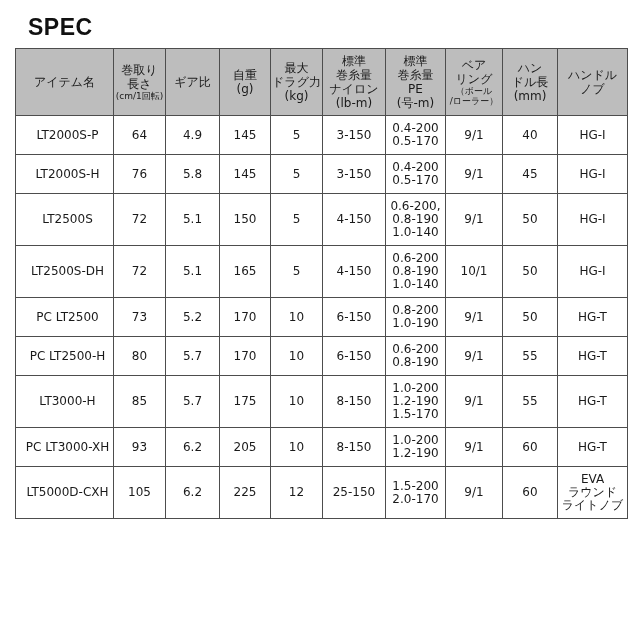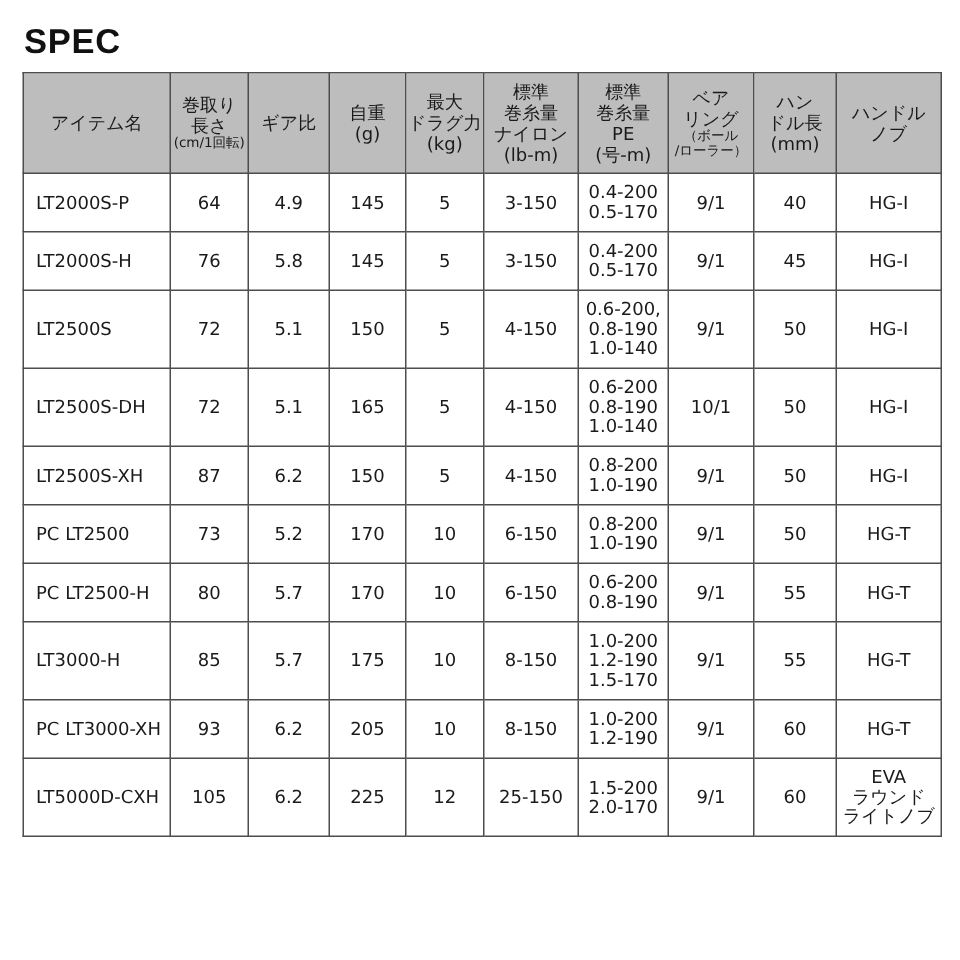--- a/index.html
+++ b/index.html
@@ -24,7 +24,7 @@
     font-weight: bold;
     font-size: 23px;
     color: #111111;
-    padding: 14px 0 7px 16px;
+    padding: 14px 0 7px 28px;
     letter-spacing: 0.5px;
   }
   table.spec-table {

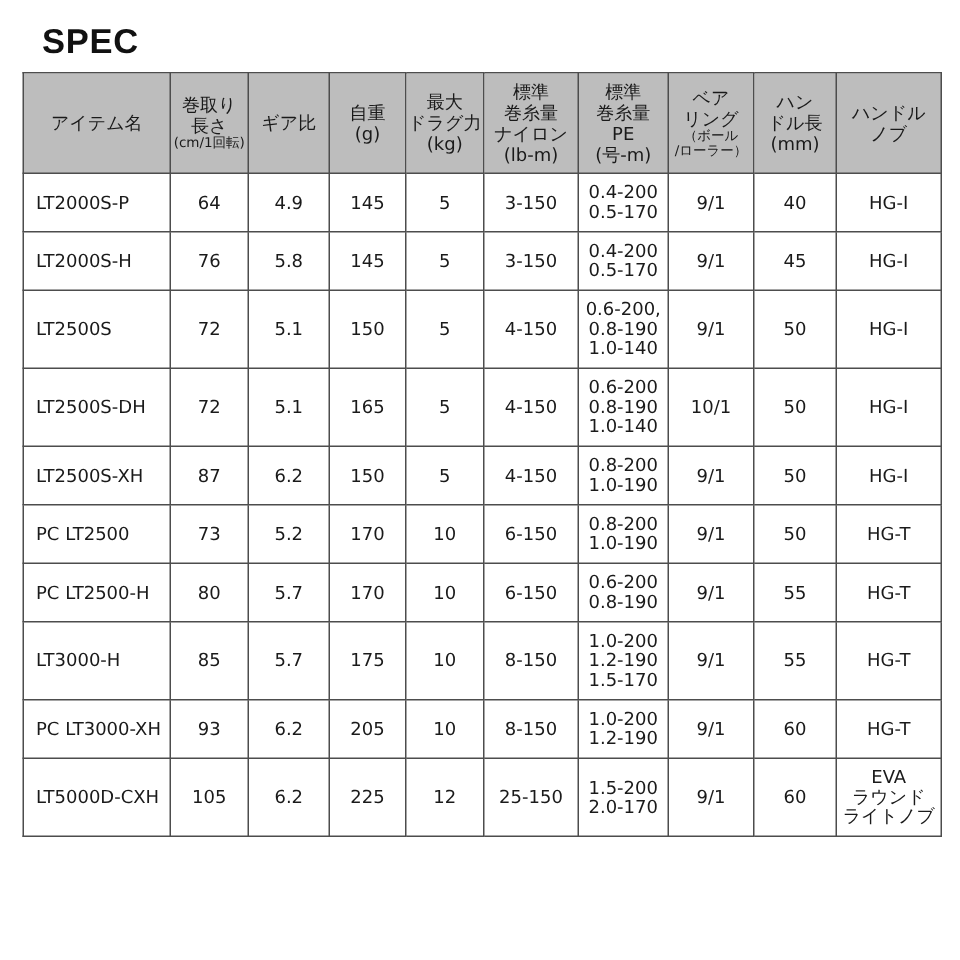--- a/index.html
+++ b/index.html
@@ -58,7 +58,7 @@
     padding: 6px 2px;
   }
   .spec-table td.item-cell {
-    text-align: left;
+    text-align: center;
     padding-left: 8px;
   }
   col.c-item { width: 98px; }

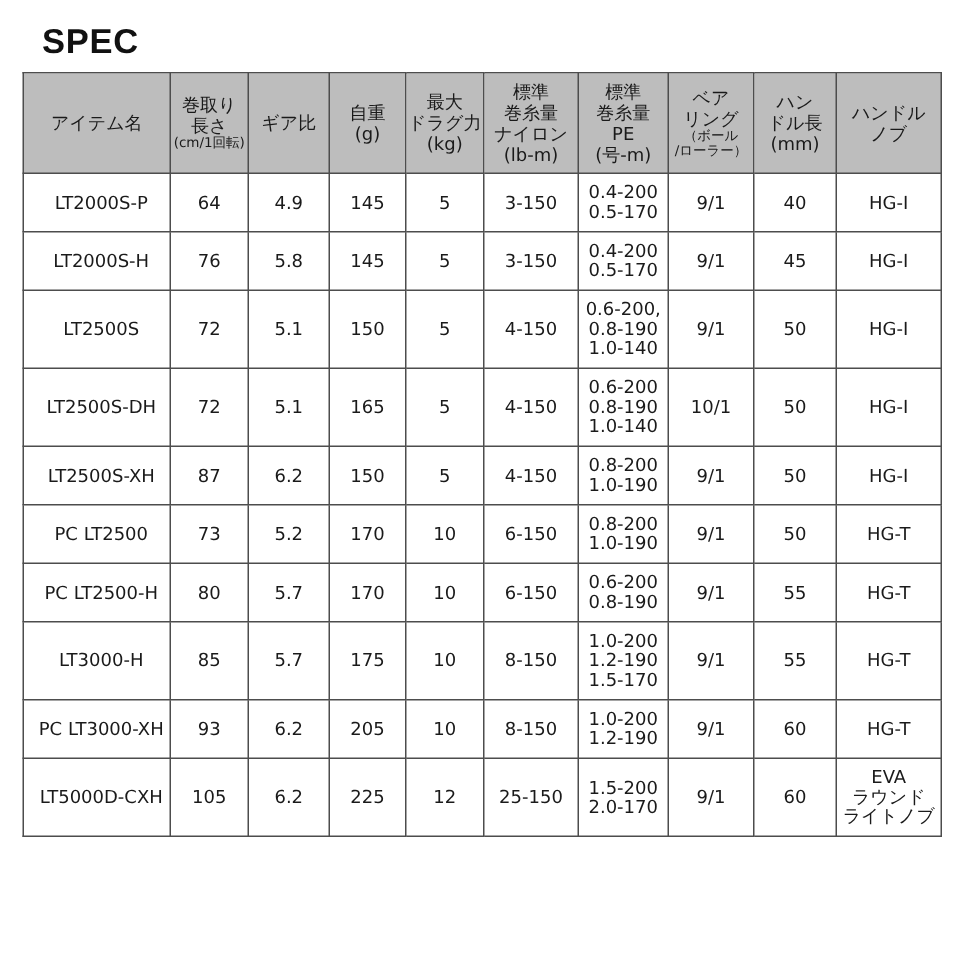--- a/index.html
+++ b/index.html
@@ -176,19 +176,6 @@
           <td>HG-I</td>
         </tr>
         <tr>
-          <td class="item-cell">LT2500S-XH</td>
-          <td>87</td>
-          <td>6.2</td>
-          <td>150</td>
-          <td>5</td>
-          <td>4-150</td>
-          <td>0.8-200
-1.0-190</td>
-          <td>9/1</td>
-          <td>50</td>
-          <td>HG-I</td>
-        </tr>
-        <tr>
           <td class="item-cell">PC LT2500</td>
           <td>73</td>
           <td>5.2</td>

